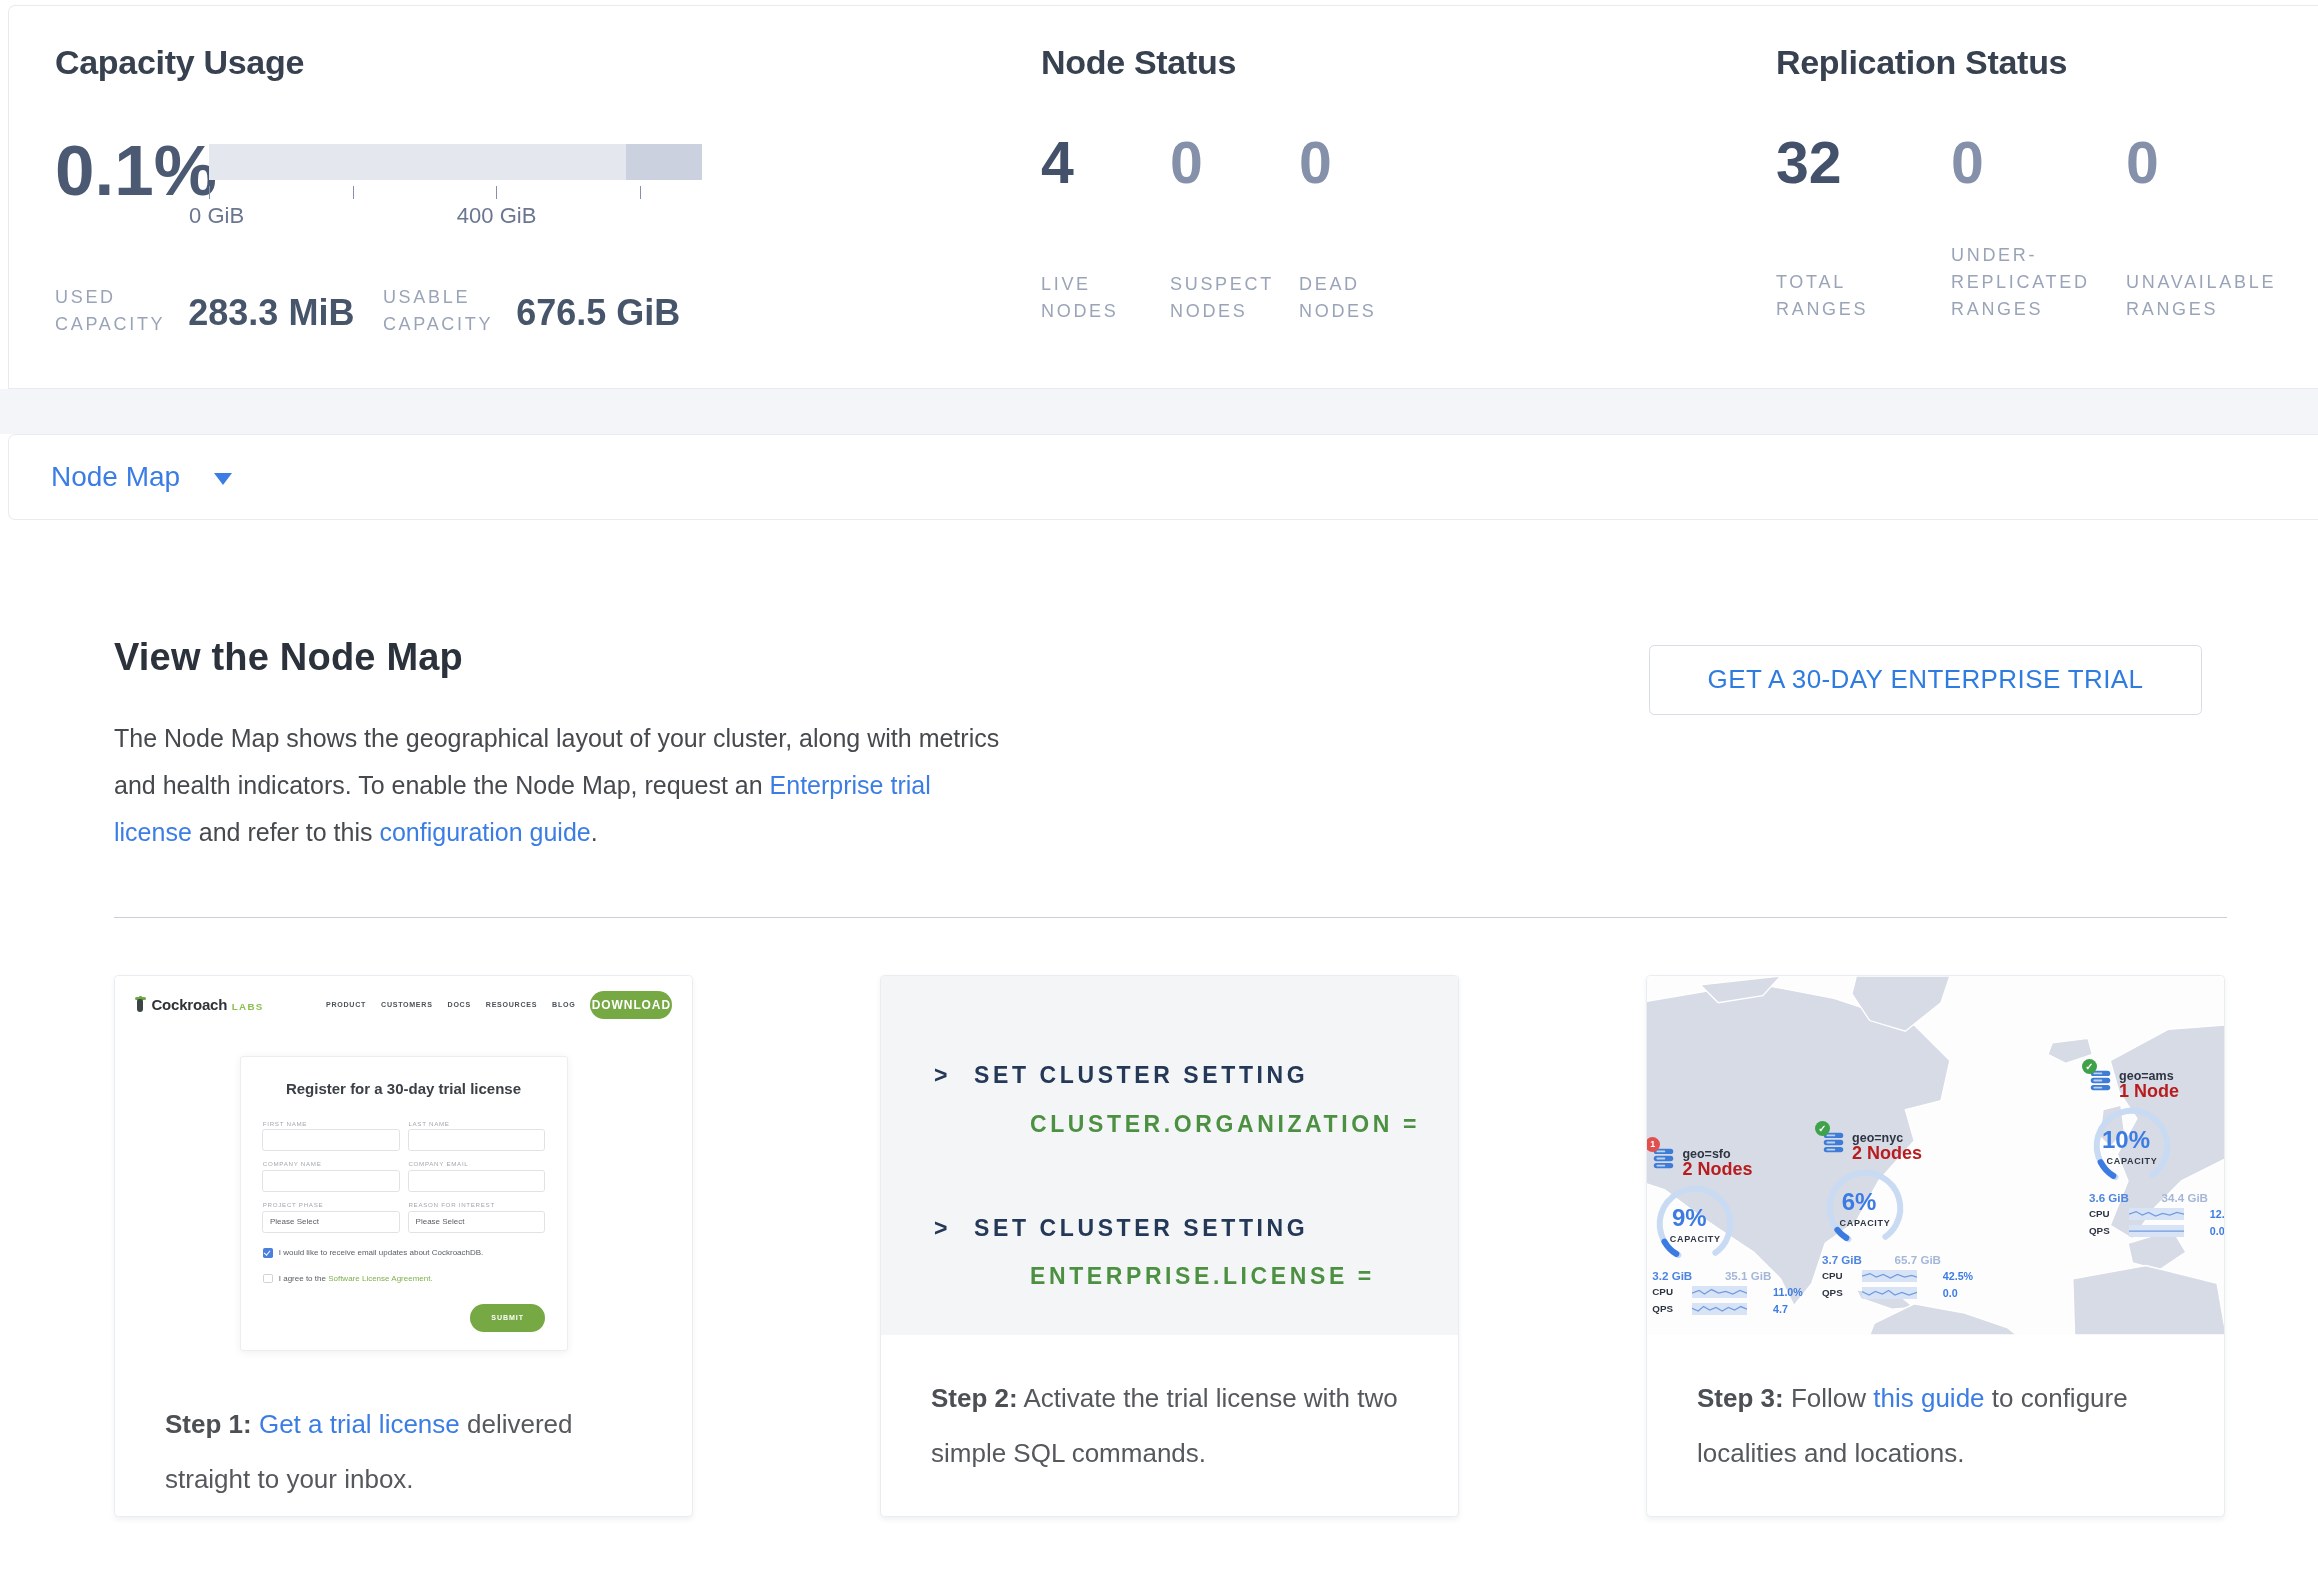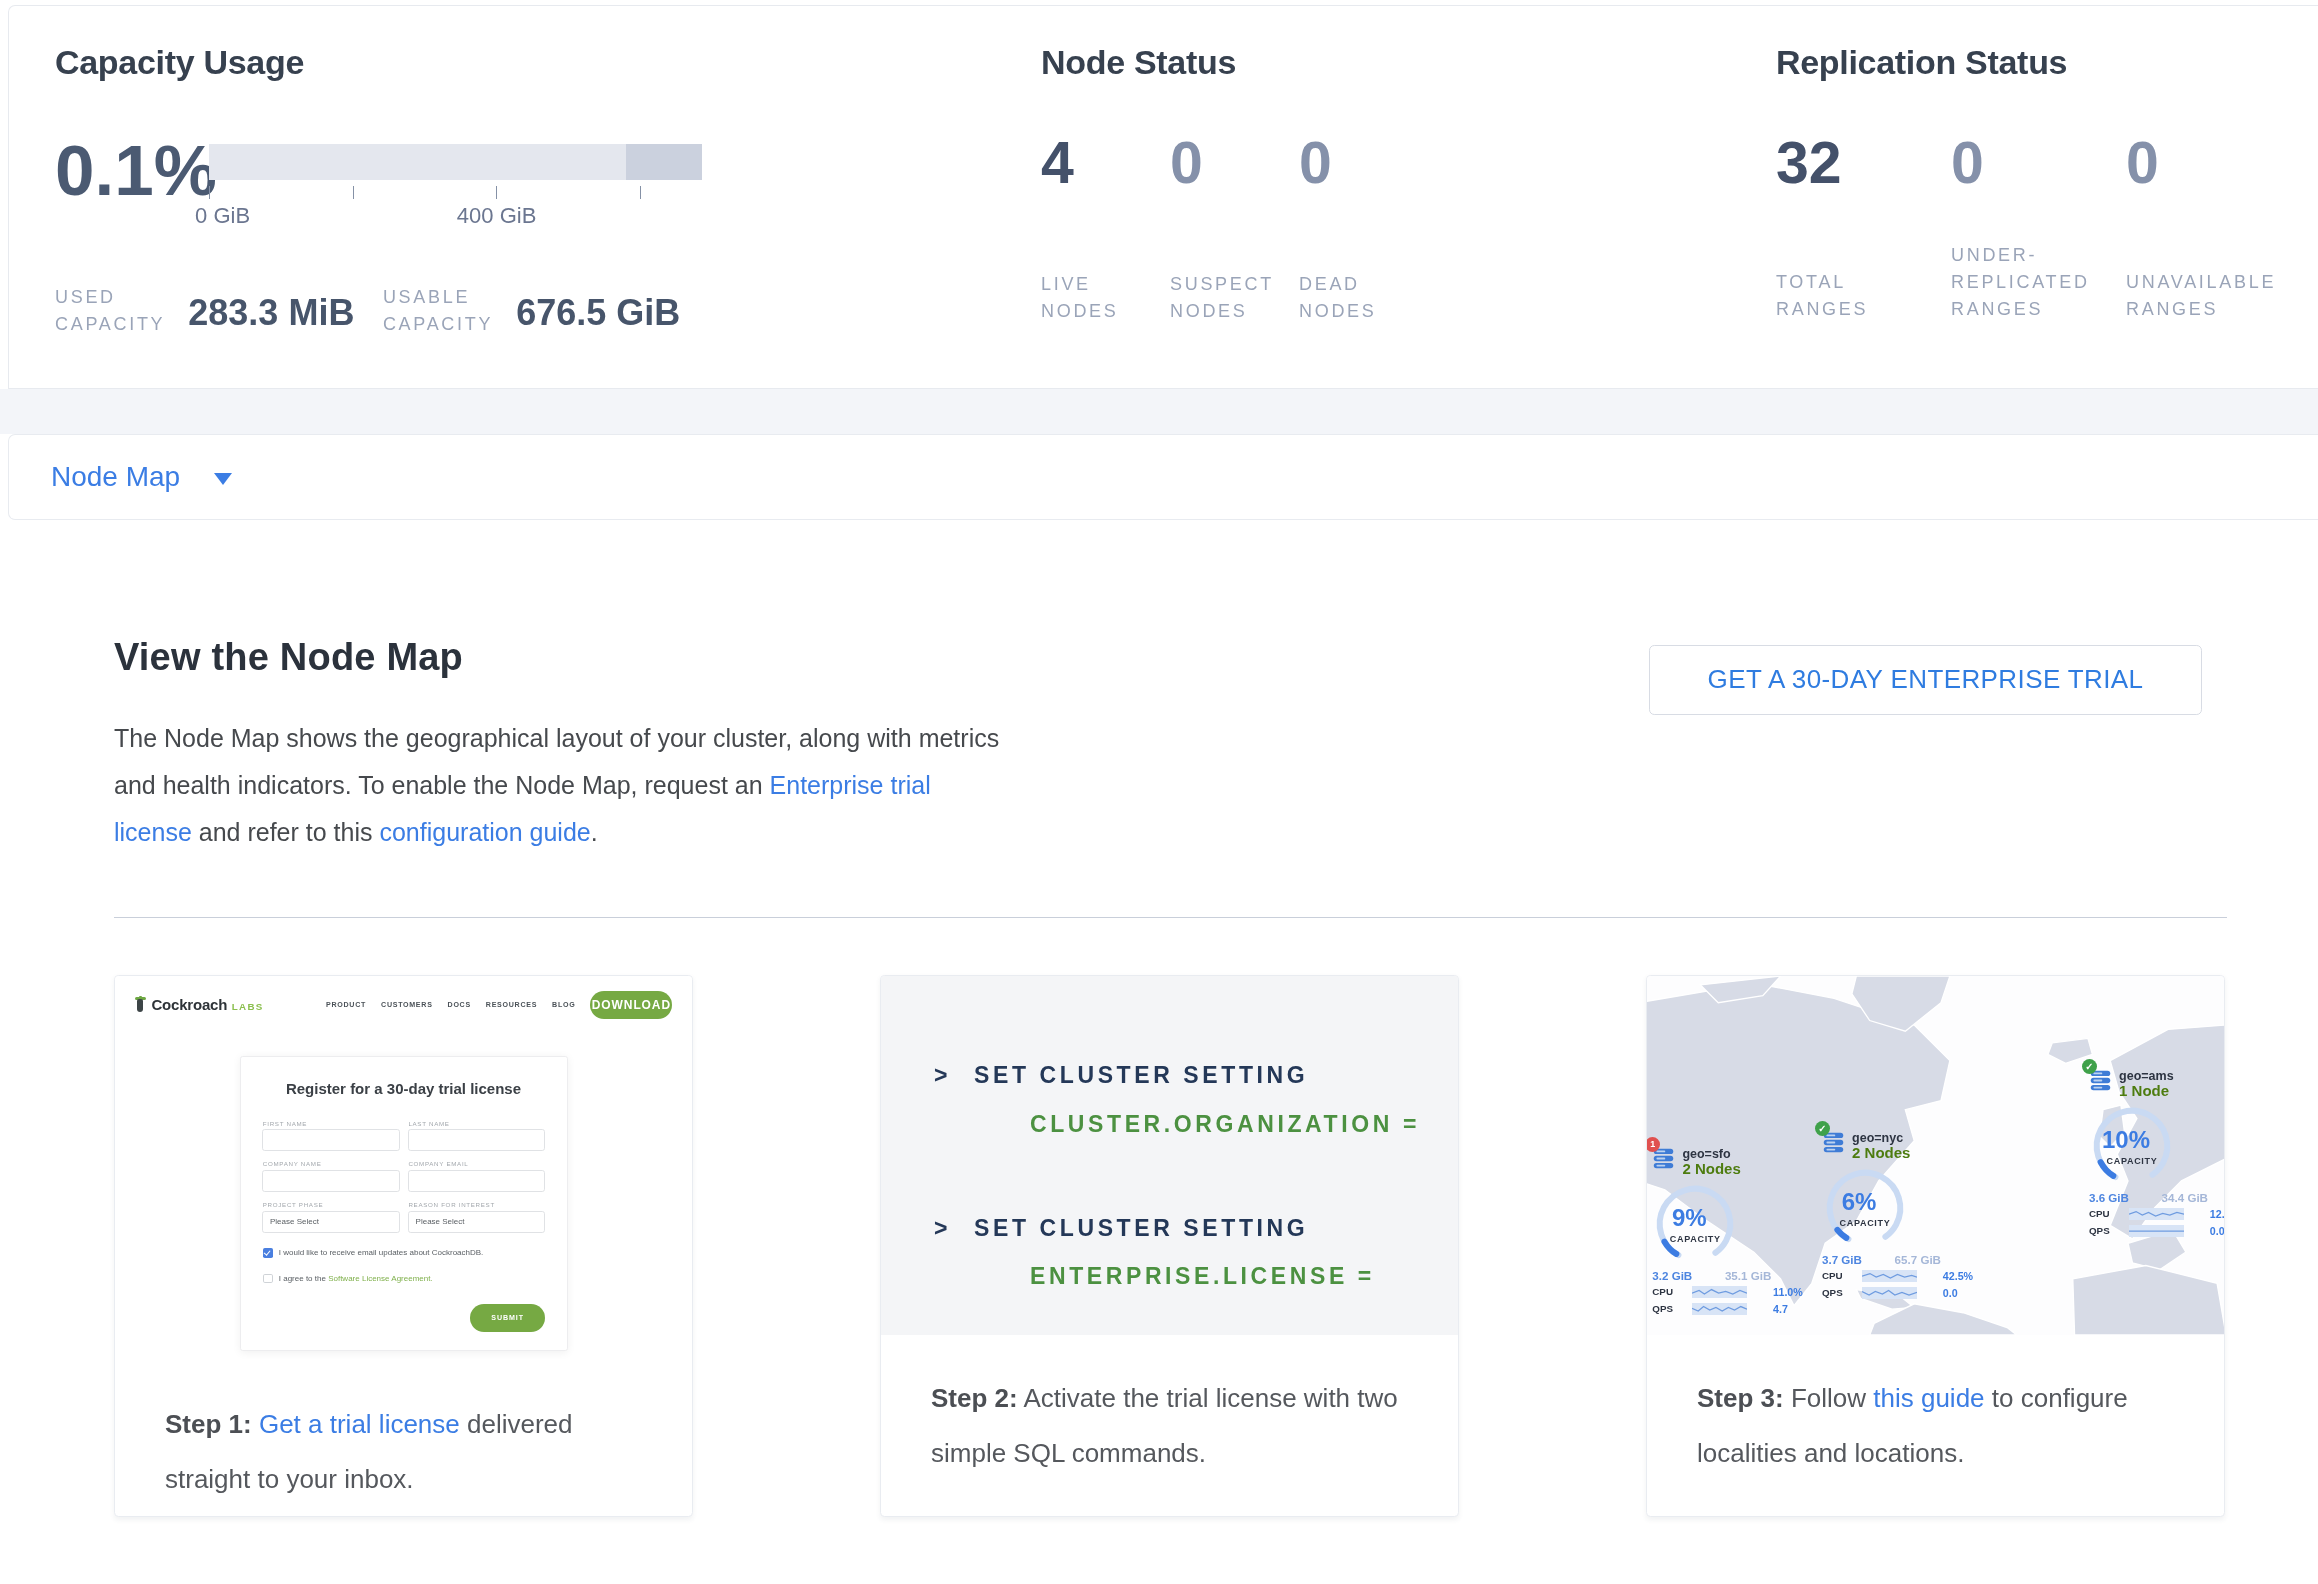--- a/index.html
+++ b/index.html
@@ -148,7 +148,7 @@
           <div class="cap-tick" style="left:431px;"></div>
         </div>
         <div class="cap-tick-labels">
-          <div class="cap-tick-label" style="left:14px;">0 GiB</div>
+          <div class="cap-tick-label" style="left:8px;">0 GiB</div>
           <div class="cap-tick-label" style="left:288px;">400 GiB</div>
         </div>
       </div>

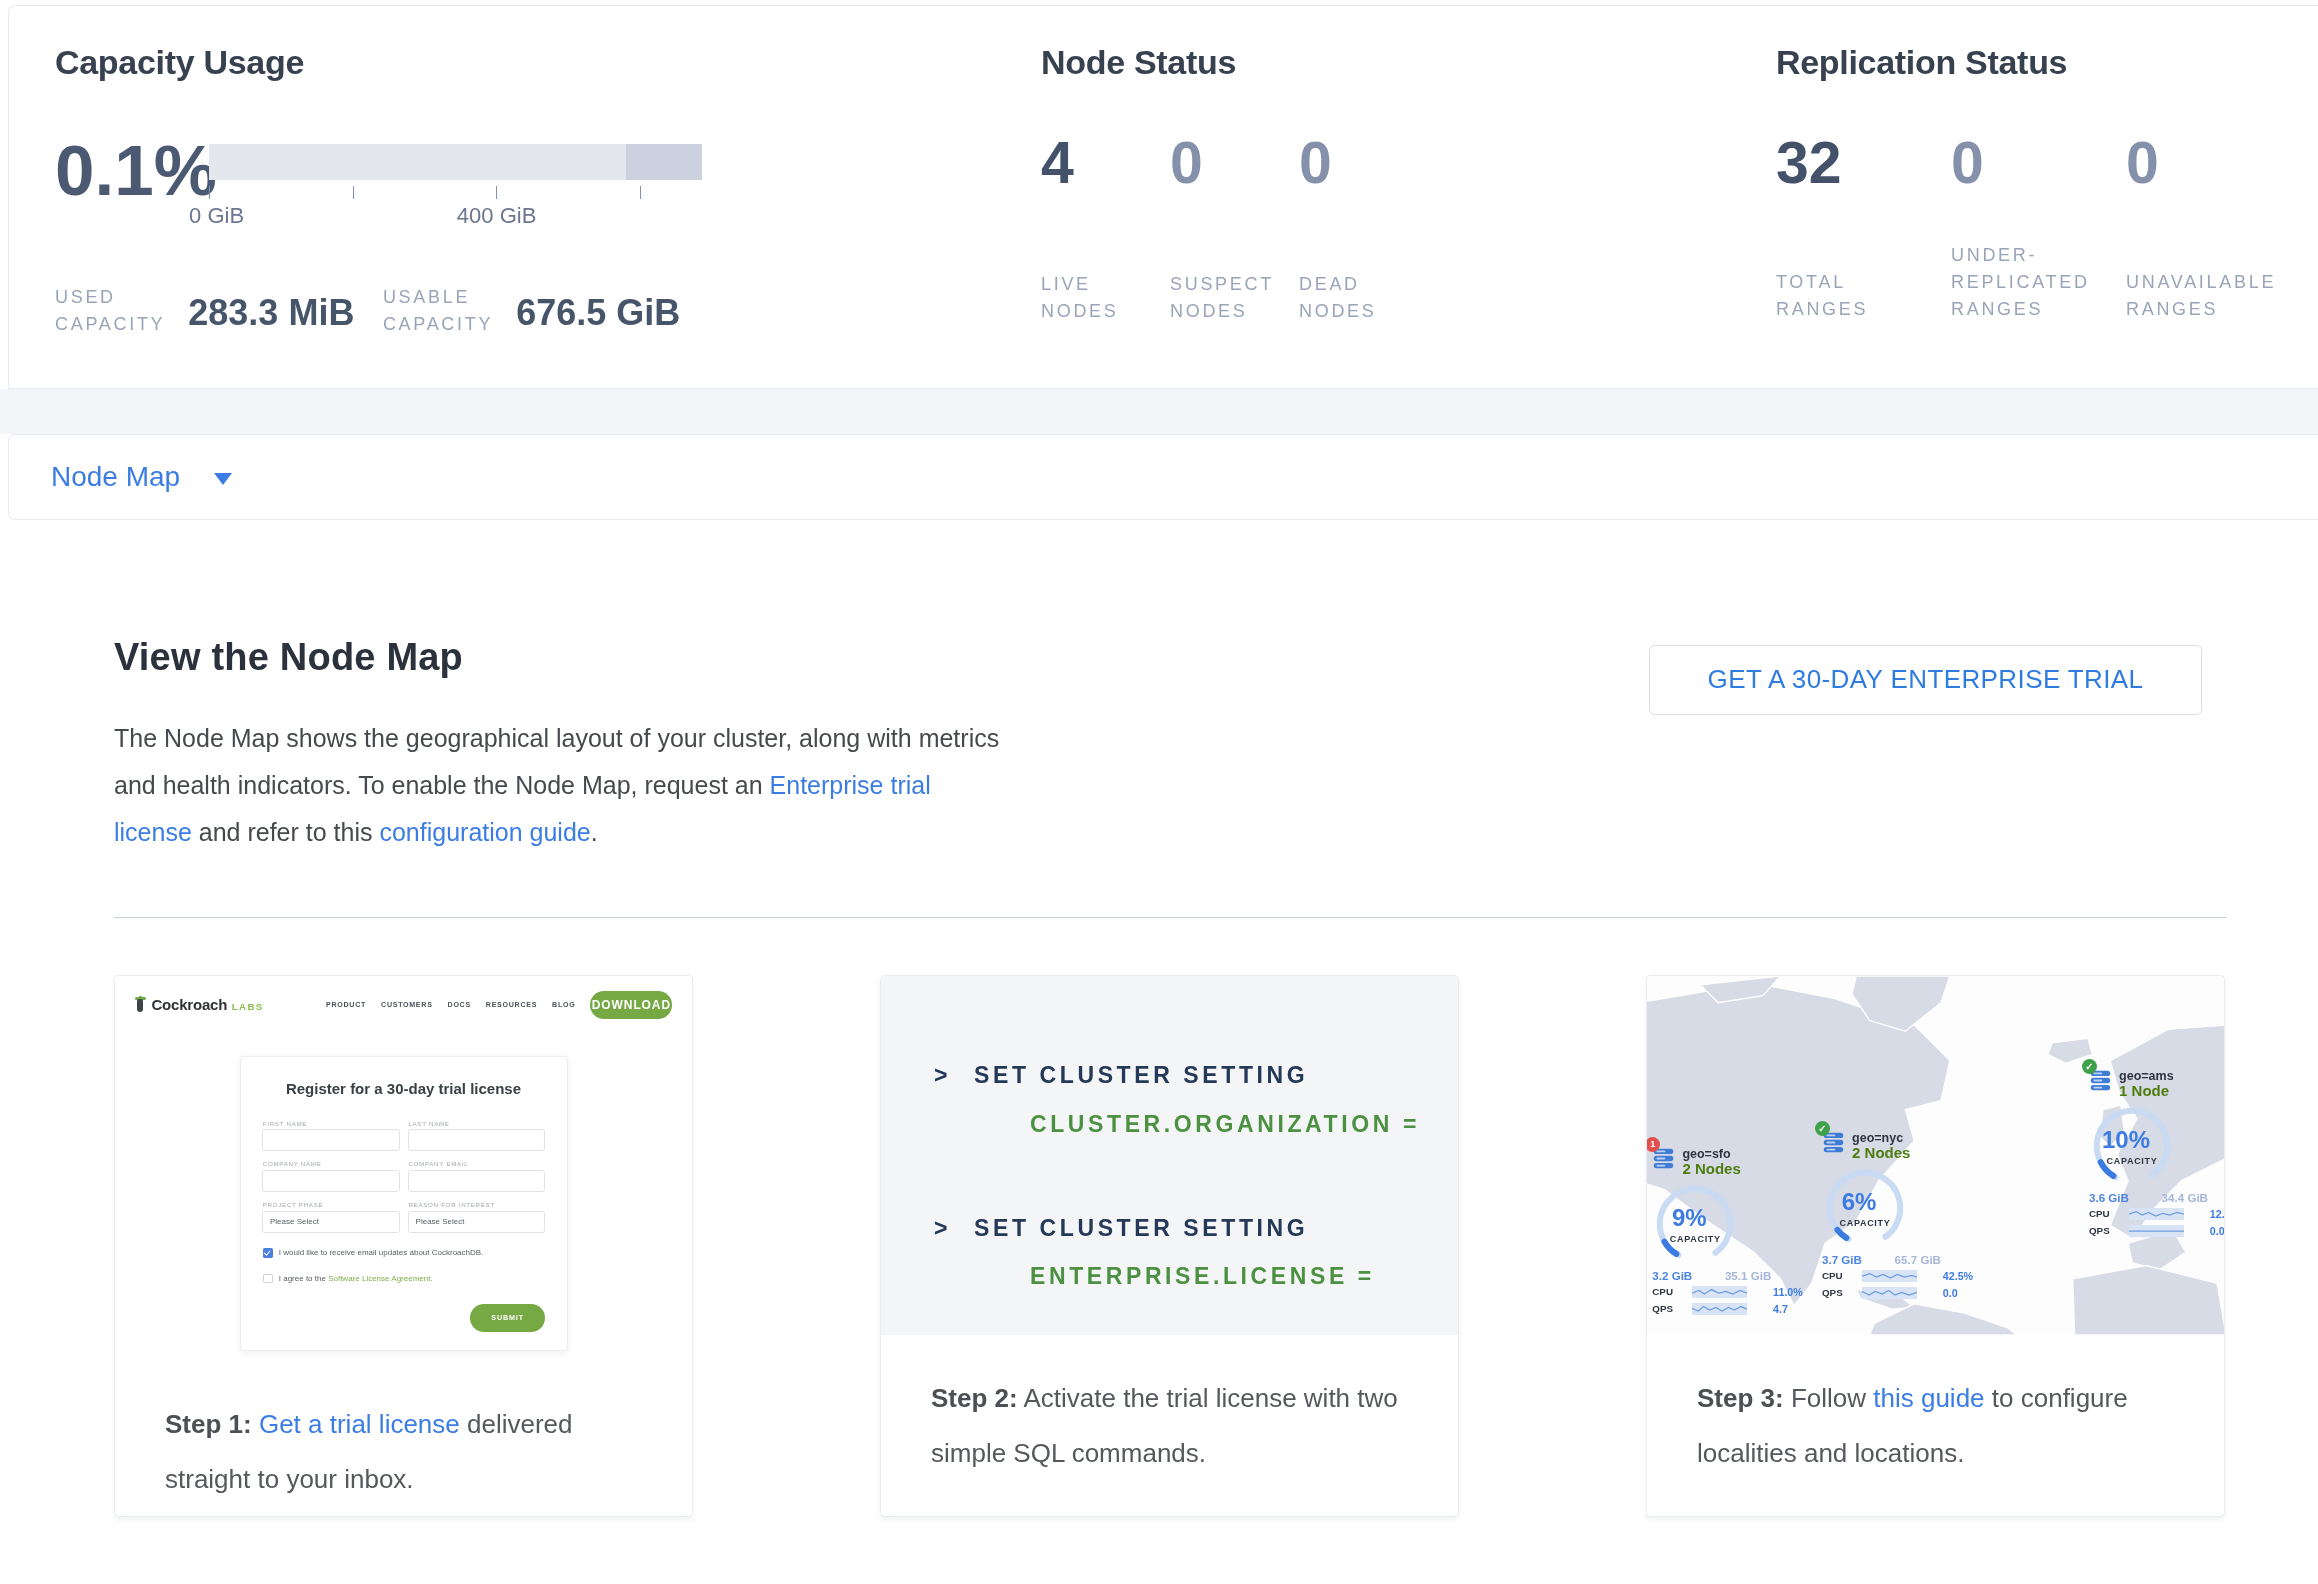--- a/index.html
+++ b/index.html
@@ -115,7 +115,7 @@
   .loc-badge.ok { background:#3fa14a; font-size:9.8px; }
   .db-icon { width:23px; height:23px; flex:none; margin-right:7.1px; }
   .loc-name { font-size:12.5px; font-weight:700; color:#2d3442; line-height:14.3px; }
-  .loc-nodes { font-size:15px; font-weight:700; color:#4d7c0f; line-height:14.3px; }
+  .loc-nodes { font-size:18px; font-weight:700; color:#b91c1c; line-height:14.3px; }
   .gauge-wrap { position:relative; width:86px; height:86px; margin-top:5.3px; }
   .gauge-pct { position:absolute; left:0; right:12px; top:23px; text-align:center; font-size:24px; font-weight:700; color:#3c7ce2; }
   .gauge-cap { position:absolute; left:0; right:0; top:53px; text-align:center; font-size:9px; font-weight:700;

